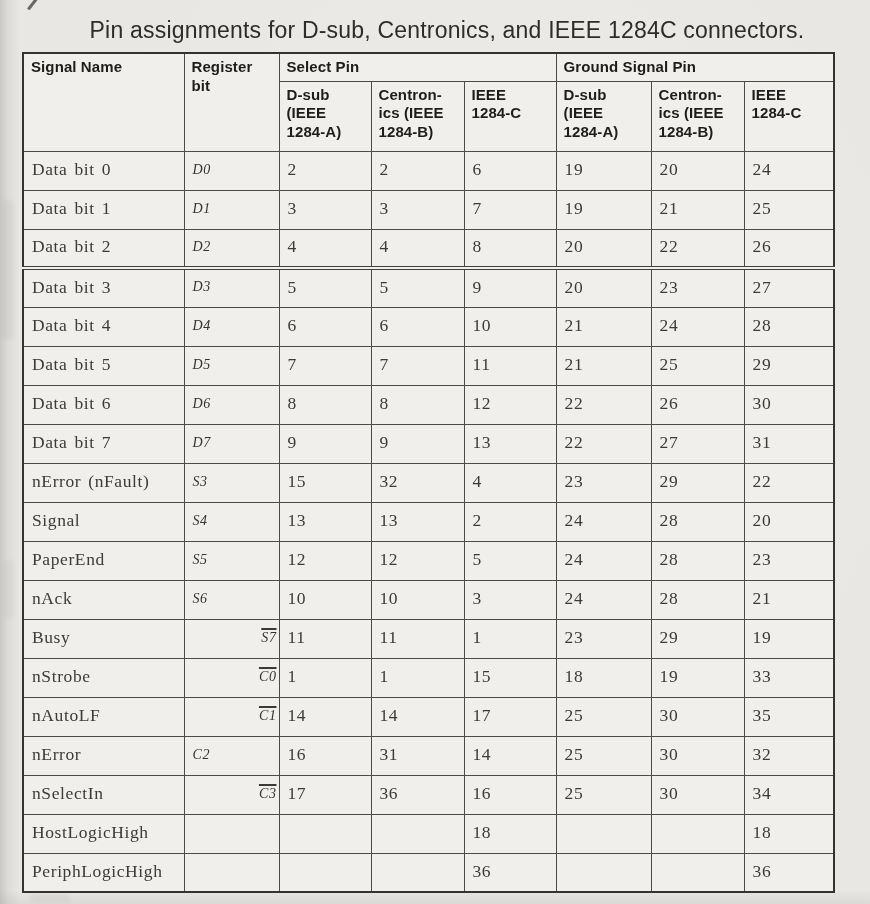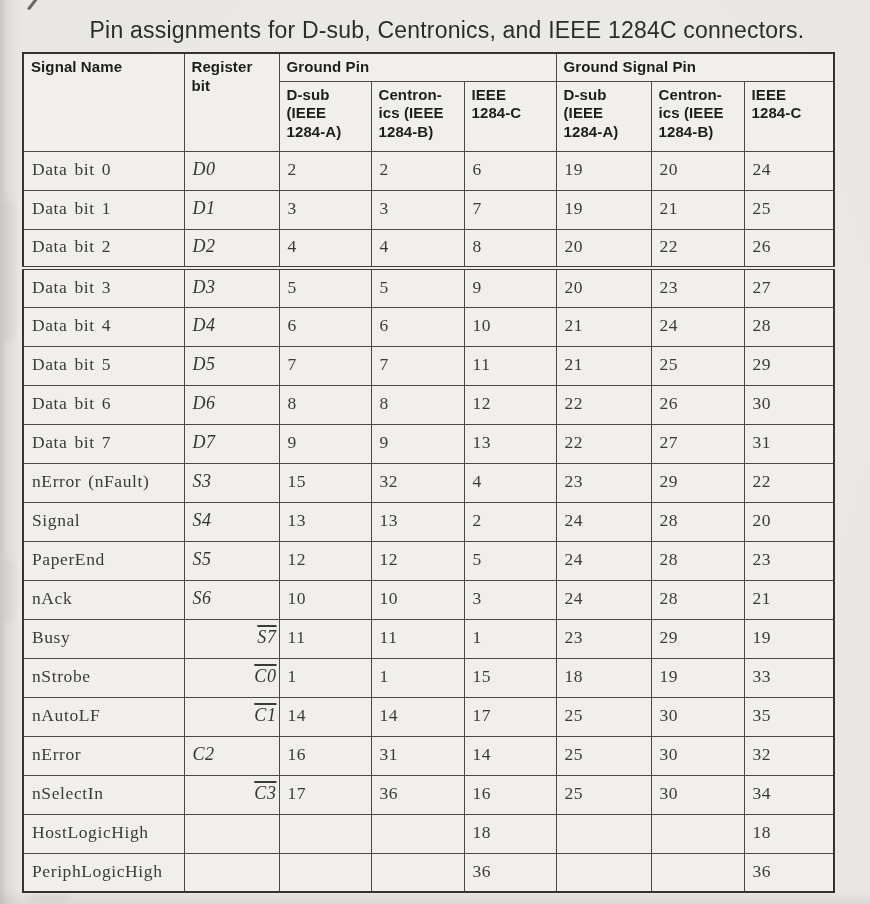--- a/index.html
+++ b/index.html
@@ -118,7 +118,7 @@
     <tr class="h1">
       <th rowspan="2">Signal Name</th>
       <th rowspan="2">Register bit</th>
-      <th colspan="3">Ground Pin</th>
+      <th colspan="3">Select Pin</th>
       <th colspan="3">Ground Signal Pin</th>
     </tr>
     <tr class="h2">

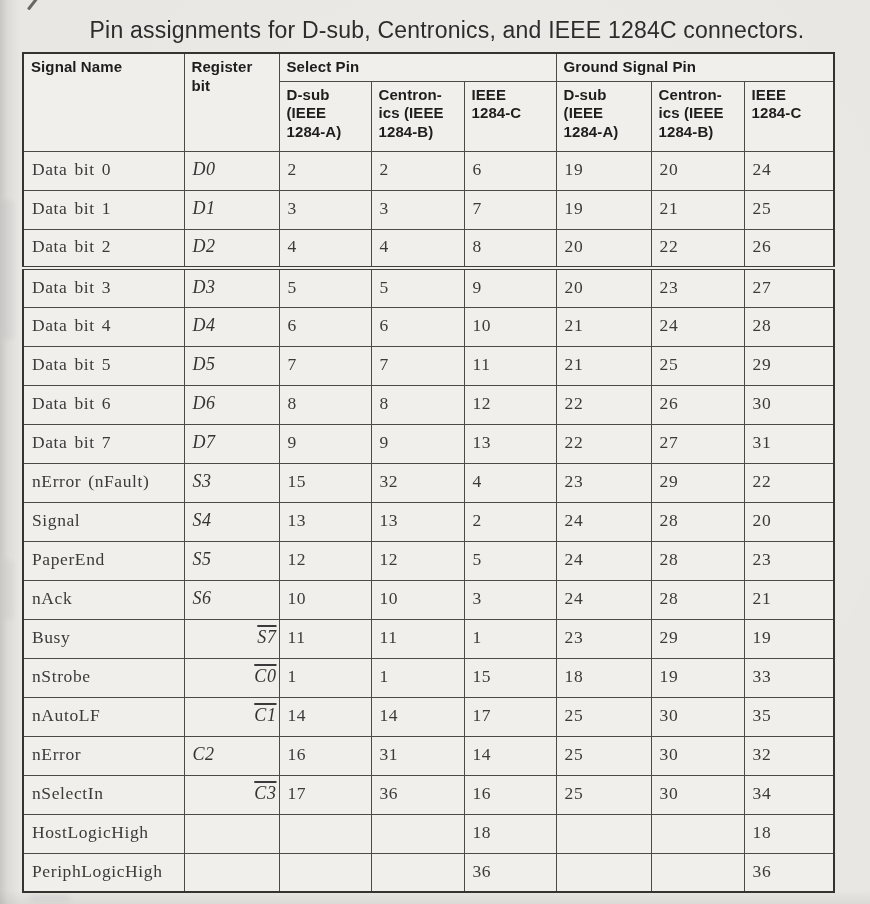--- a/index.html
+++ b/index.html
@@ -59,7 +59,7 @@
     padding:0 2px 2px 8px;
     overflow:hidden;
   }
-  .pins tbody td.reg { font-style:italic; font-size:18px; color:#343434; }
+  .pins tbody td.reg { font-style:italic; font-size:14px; color:#343434; }
   .pins tbody td.reg.ovl {
     text-decoration:overline;
     text-decoration-color:#3a3a3a;

